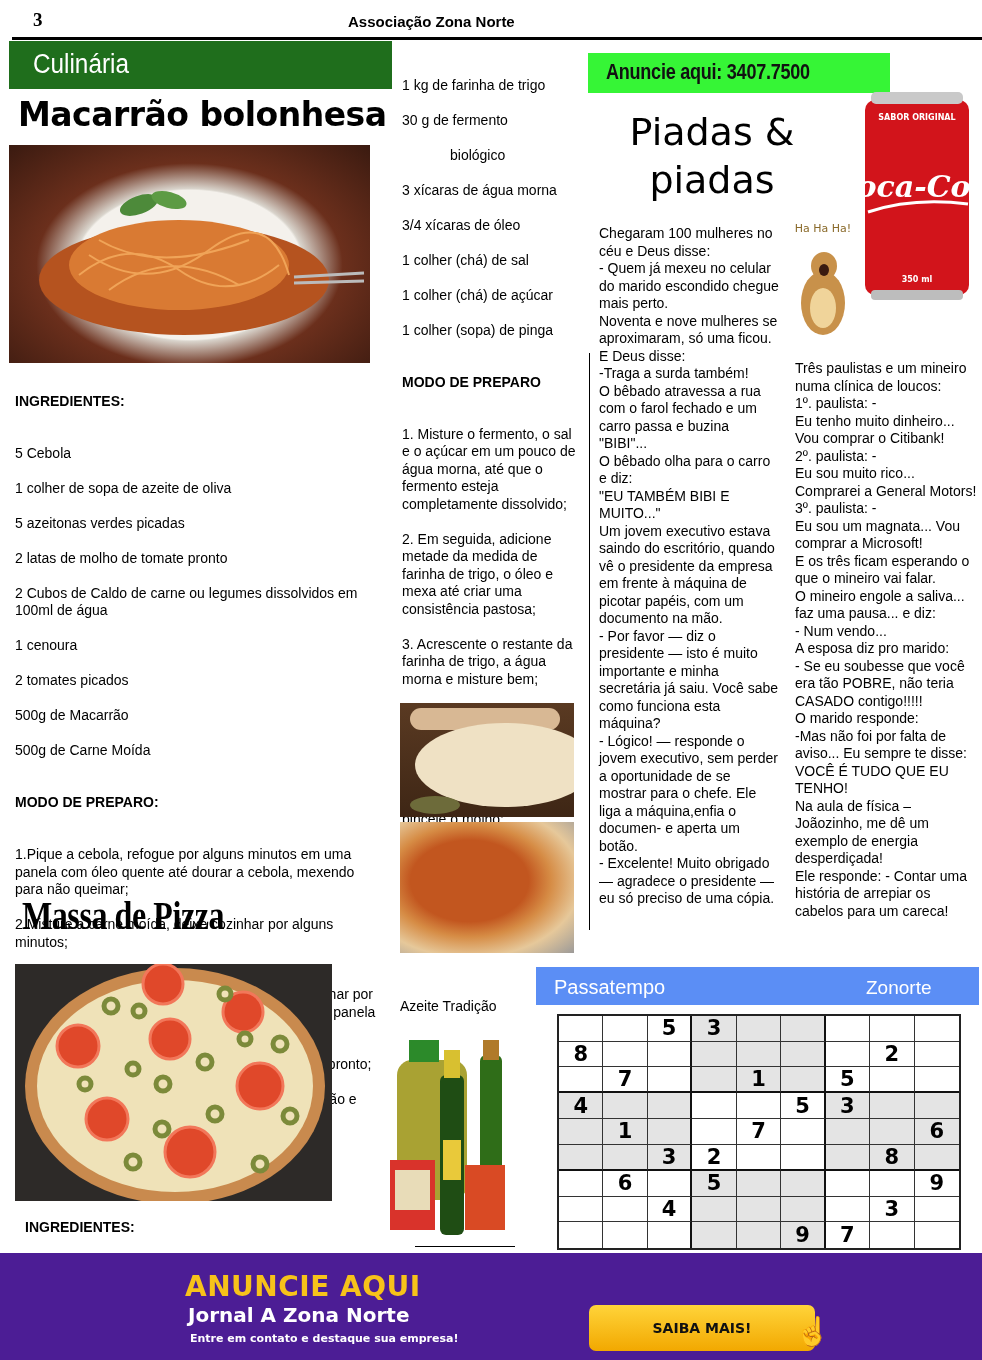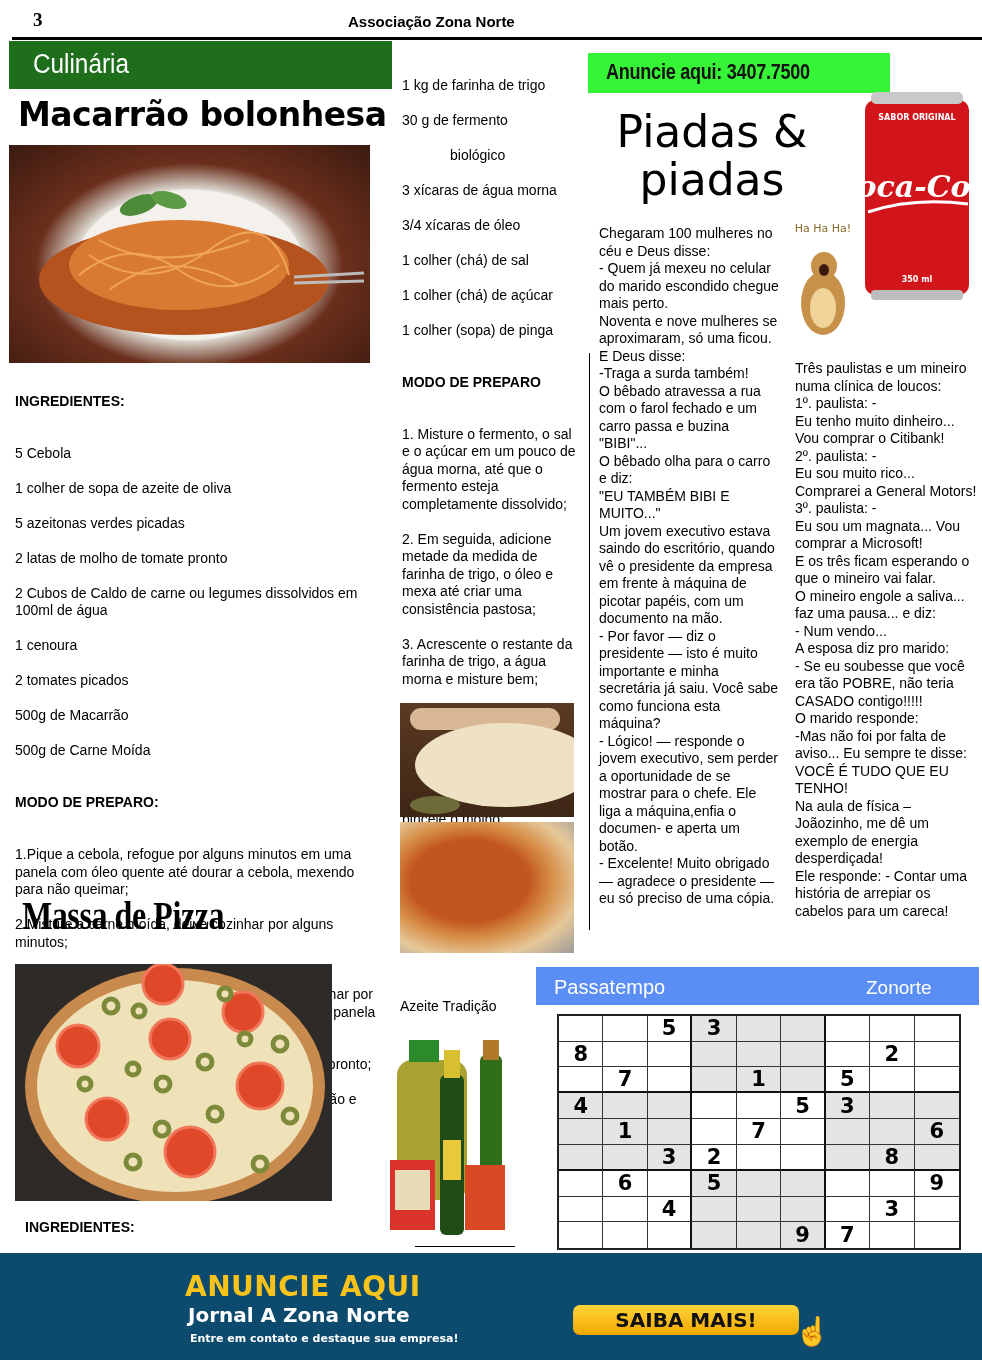--- a/index.html
+++ b/index.html
@@ -27,7 +27,7 @@
   .ad-green { left: 588px; top: 53px; width: 302px; height: 40px; background: #36f536; }
   .ad-green span { position: absolute; left: 18px; top: 6px; font-weight: bold; font-size: 22px; color: #111; transform: scaleX(0.82); transform-origin: left; letter-spacing: -0.3px; }
 
-  .jokes-title { left: 612px; top: 108px; width: 200px; text-align: center; font-family: "DejaVu Sans", sans-serif; font-size: 44px; line-height: 48px; }
+  .jokes-title { left: 612px; top: 108px; width: 200px; text-align: center; font-family: "DejaVu Sans", sans-serif; font-size: 38px; line-height: 48px; }
 
   .vrule { background: #000; width: 1px; }
 

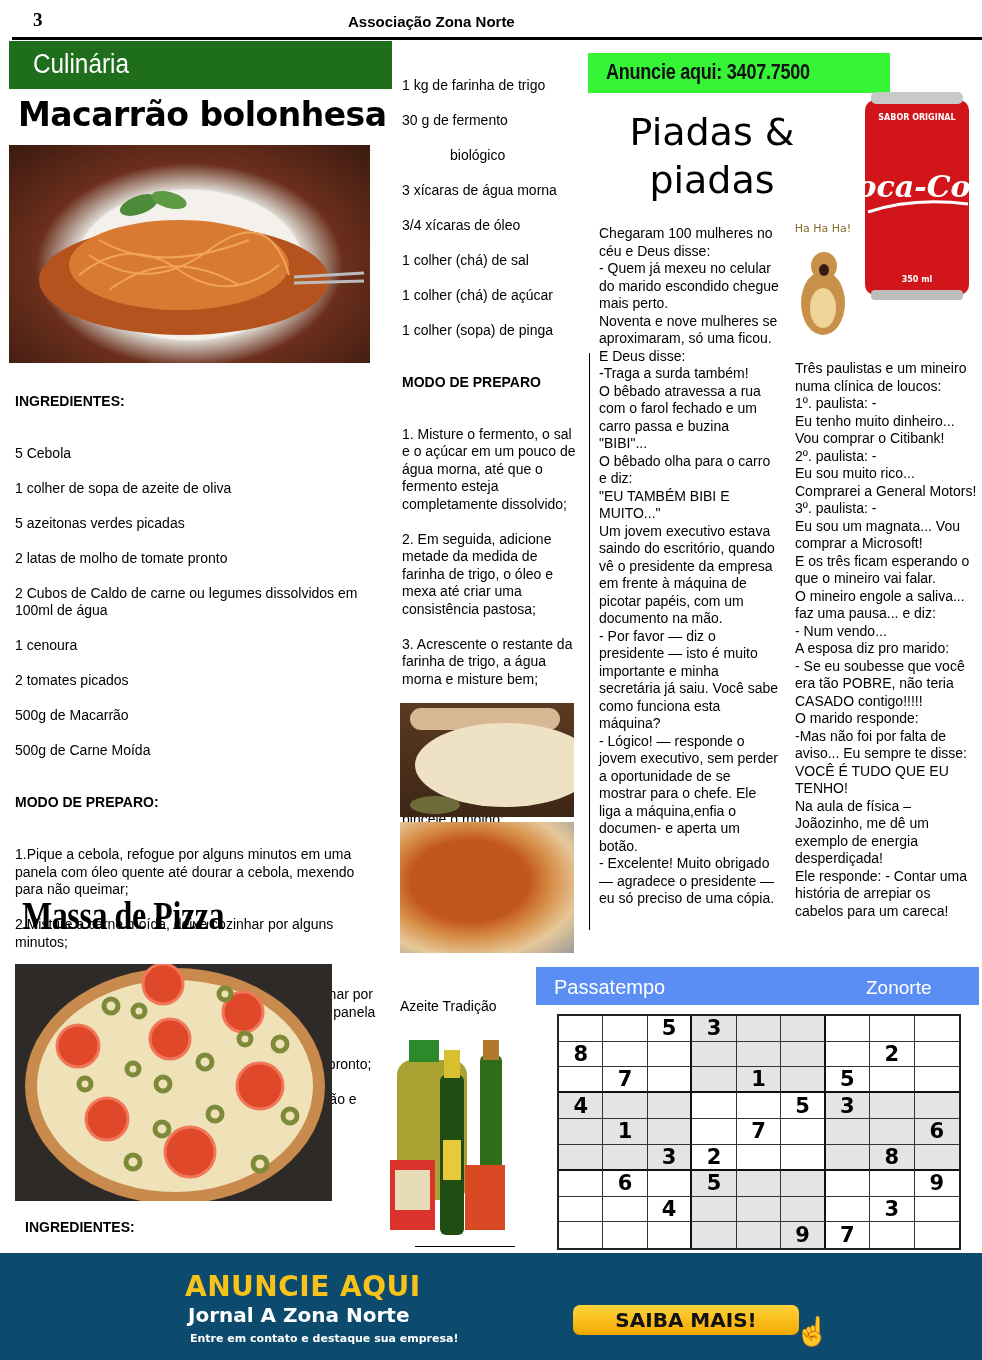--- a/index.html
+++ b/index.html
@@ -43,7 +43,7 @@
   .cell.bb { border-bottom: 2px solid #111; }
 
   
-  .bottom-banner { left: 0; top: 1253px; width: 982px; height: 107px; background: #0c4a6e; }
+  .bottom-banner { left: 0; top: 1253px; width: 982px; height: 107px; background: #4c1d95; }
   .bb-title { position: absolute; left: 185px; top: 17px; color: #f7c21a; font-family: "DejaVu Sans", sans-serif; font-weight: bold; font-size: 28px; letter-spacing: 0.5px; }
   .bb-sub { position: absolute; left: 188px; top: 50px; color: #fff; font-family: "DejaVu Sans", sans-serif; font-weight: bold; font-size: 20px; }
   .bb-tag { position: absolute; left: 190px; top: 79px; color: #fff; font-family: "DejaVu Sans", sans-serif; font-weight: bold; font-size: 11px; }

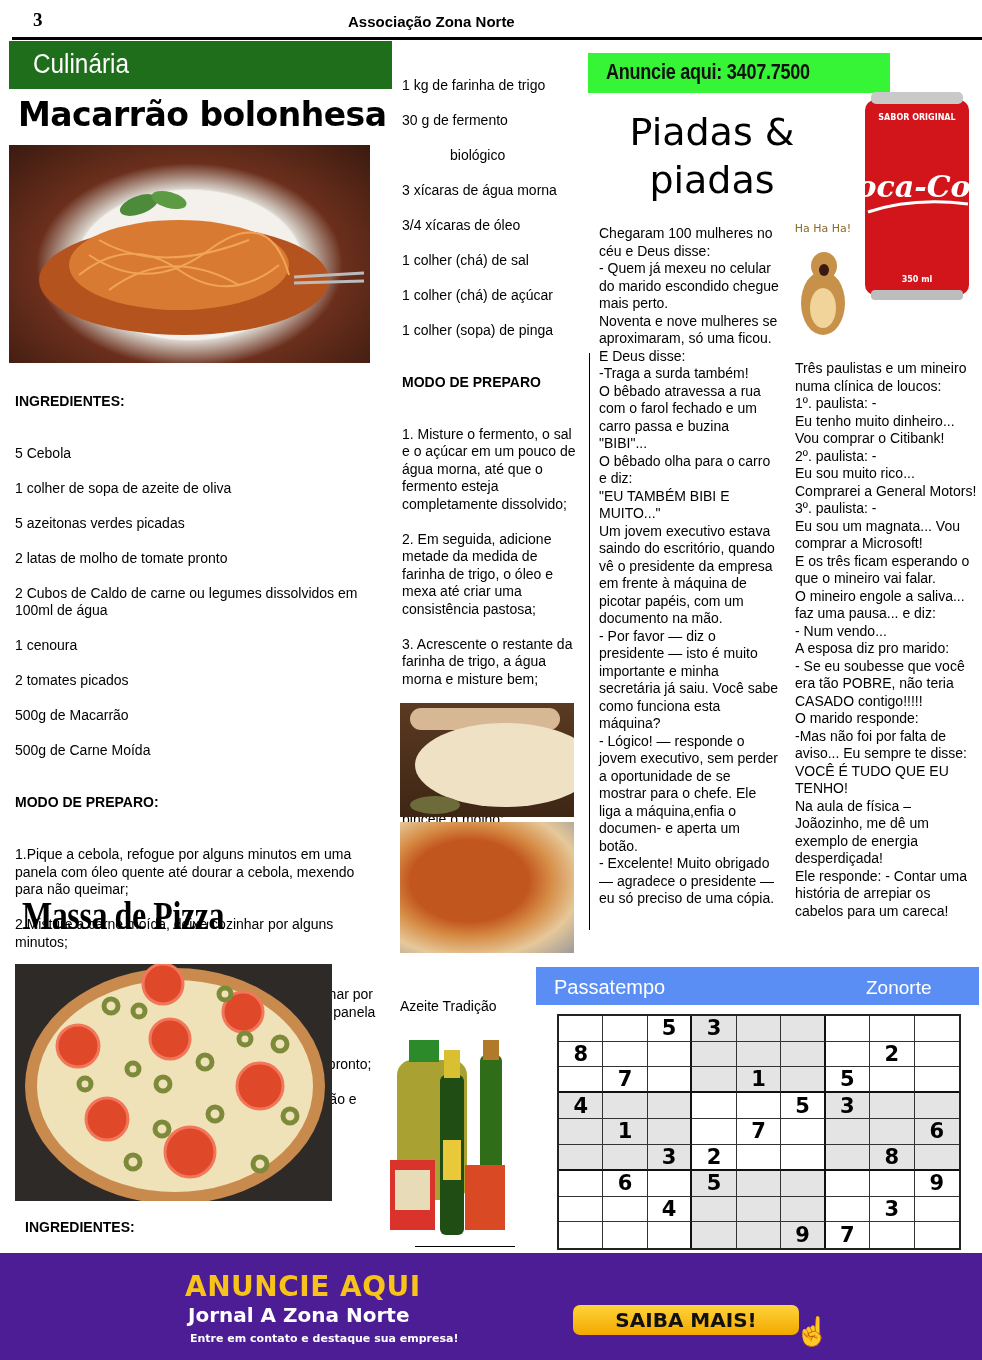--- a/index.html
+++ b/index.html
@@ -47,7 +47,7 @@
   .bb-title { position: absolute; left: 185px; top: 17px; color: #f7c21a; font-family: "DejaVu Sans", sans-serif; font-weight: bold; font-size: 28px; letter-spacing: 0.5px; }
   .bb-sub { position: absolute; left: 188px; top: 50px; color: #fff; font-family: "DejaVu Sans", sans-serif; font-weight: bold; font-size: 20px; }
   .bb-tag { position: absolute; left: 190px; top: 79px; color: #fff; font-family: "DejaVu Sans", sans-serif; font-weight: bold; font-size: 11px; }
-  .bb-btn { position: absolute; left: 573px; top: 52px; width: 226px; height: 30px; border-radius: 7px; background: linear-gradient(#ffd43a, #f2a800); display: flex; align-items: center; justify-content: center; font-family: "DejaVu Sans", sans-serif; font-weight: bold; font-size: 20px; color: #111; }
+  .bb-btn { position: absolute; left: 589px; top: 52px; width: 226px; height: 46px; border-radius: 7px; background: linear-gradient(#ffd43a, #f2a800); display: flex; align-items: center; justify-content: center; font-family: "DejaVu Sans", sans-serif; font-weight: bold; font-size: 14px; color: #111; }
   .bb-hand { position: absolute; left: 795px; top: 62px; font-size: 28px; color: #fff; }
 
   .caption { font-size: 14px; }

